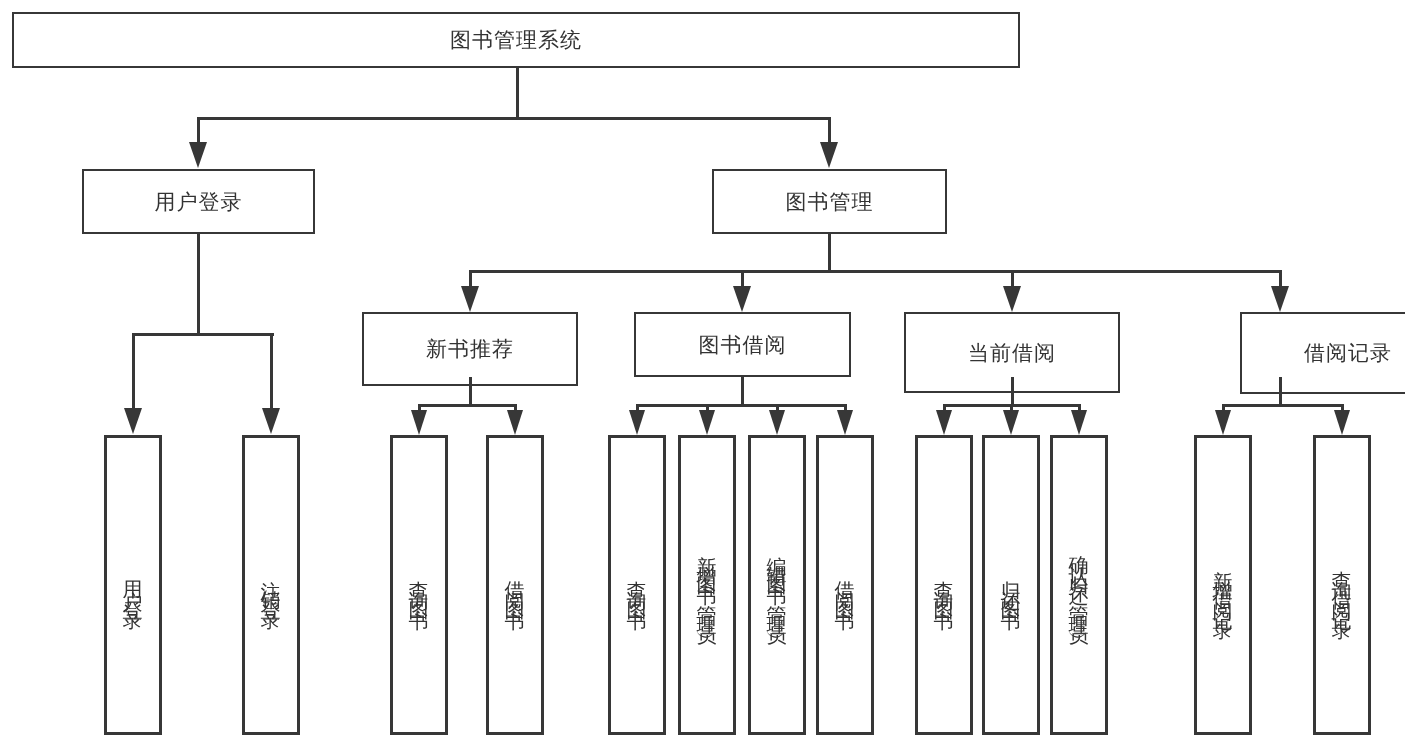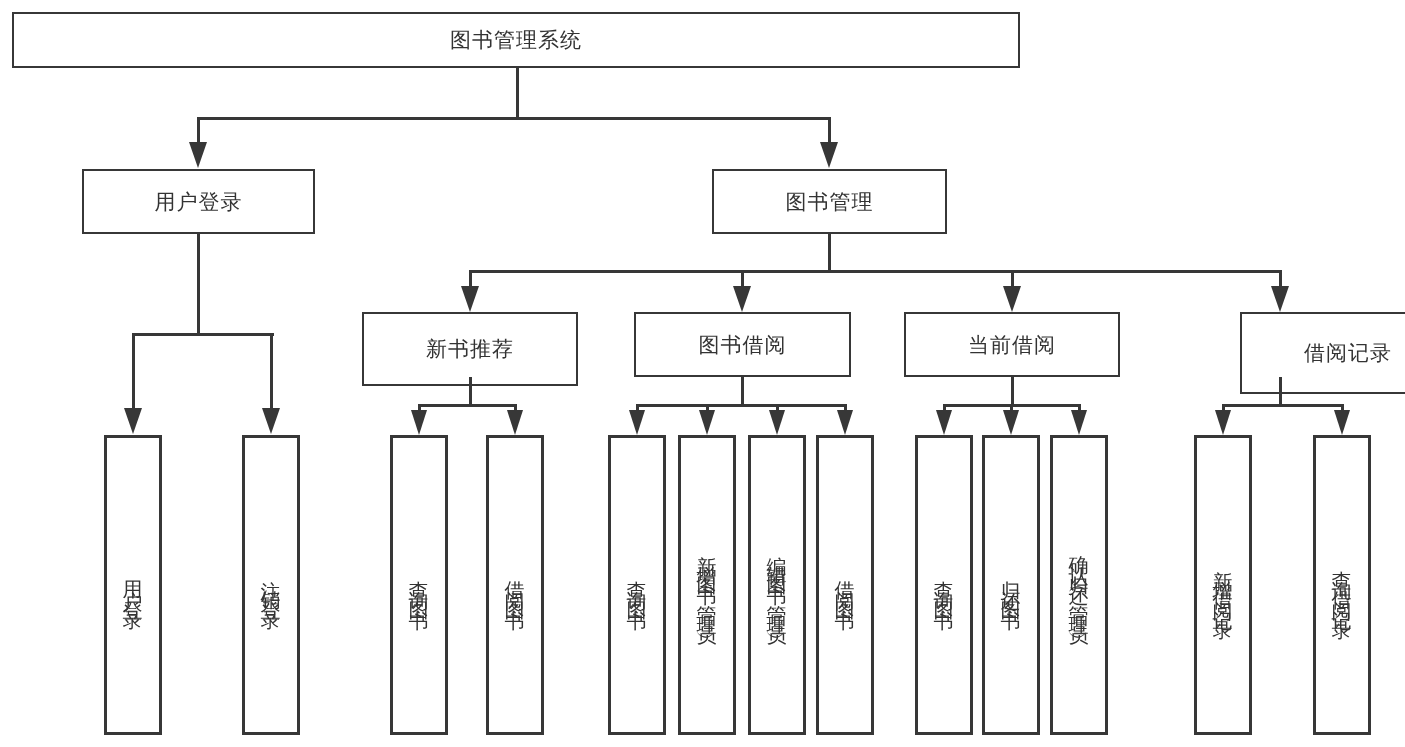--- a/index.html
+++ b/index.html
@@ -52,7 +52,7 @@
   <div class="box" style="left:634px;top:312px;width:217px;height:65px">
     <span>图书借阅</span>
   </div>
-  <div class="box" style="left:904px;top:312px;width:216px;height:65px">
+  <div class="box" style="left:904px;top:312px;width:216px;height:81px">
     <span>当前借阅</span>
   </div>
   <div class="box" style="left:1240px;top:312px;width:216px;height:82px">

